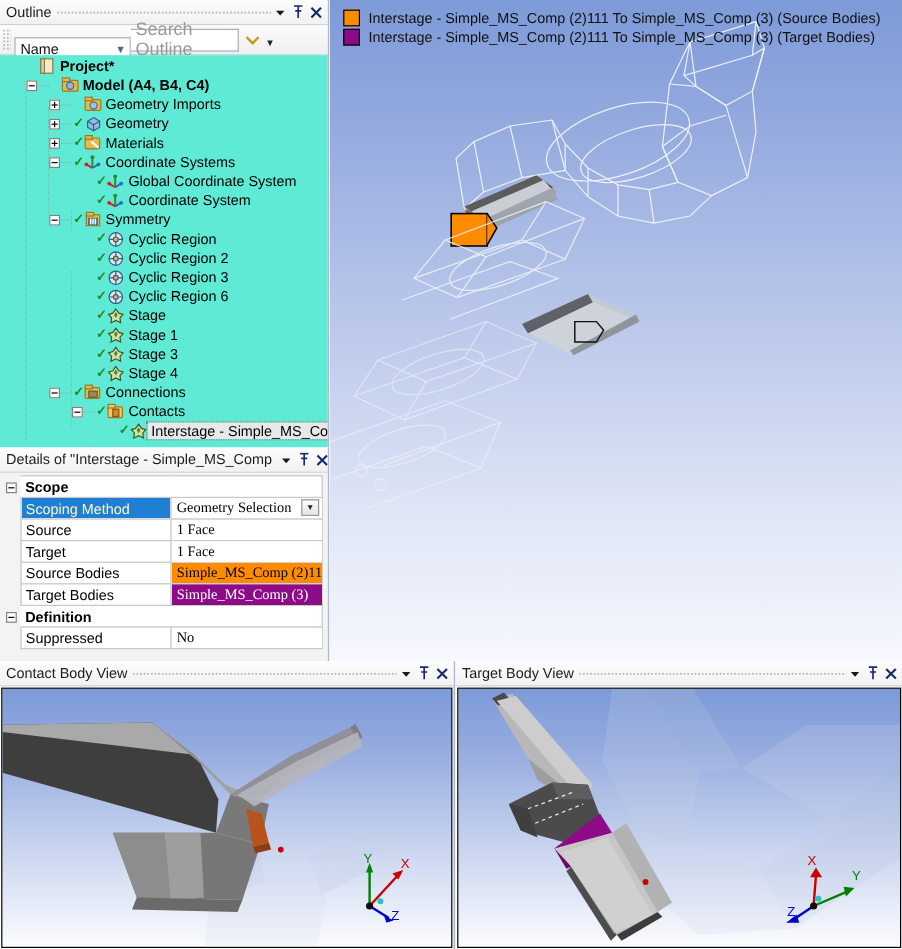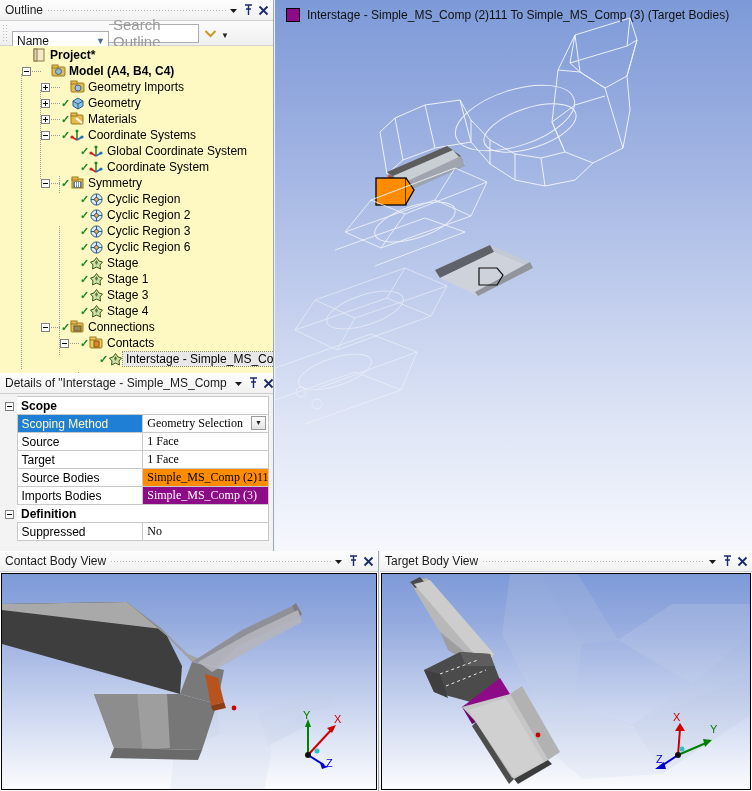--- a/index.html
+++ b/index.html
@@ -713,6 +713,10 @@
     <div class="legend">
       <div id="legend-rows">
           <div class="legend-row">
+            <span class="legend-swatch" style="background: rgb(255, 140, 0);"></span>
+            <span class="legend-text">Interstage - Simple_MS_Comp (2)111 To Simple_MS_Comp (3) (Source Bodies)</span>
+          </div>
+          <div class="legend-row">
             <span class="legend-swatch" style="background: rgb(142, 11, 135);"></span>
             <span class="legend-text">Interstage - Simple_MS_Comp (2)111 To Simple_MS_Comp (3) (Target Bodies)</span>
           </div>

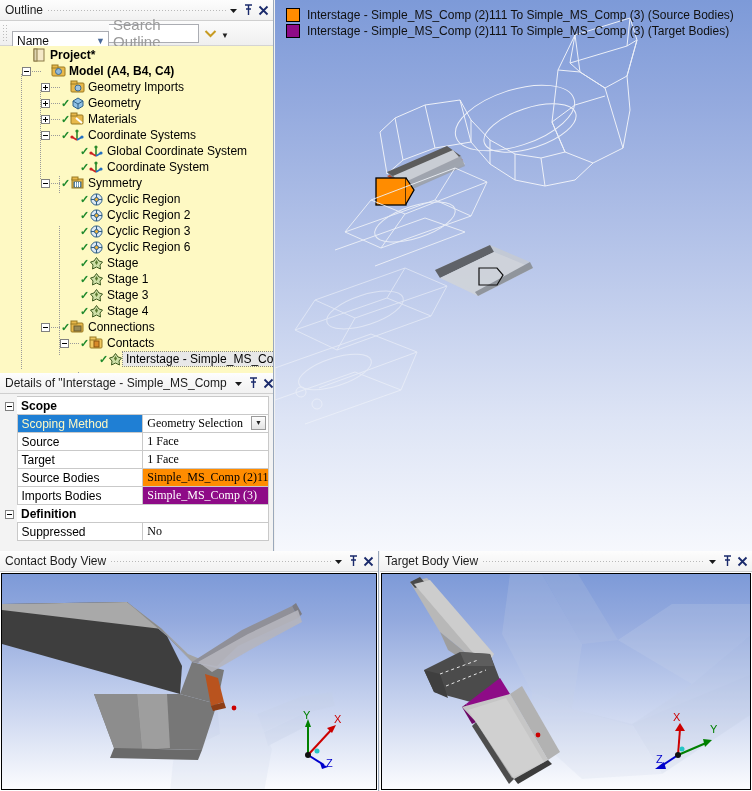--- a/index.html
+++ b/index.html
@@ -110,7 +110,7 @@
   #tree {
     flex: 1 1 auto;
     overflow: hidden;
-    background: #fef9c3;
+    background: #5eead4;
     padding-top: 1px;
     position: relative;
   }

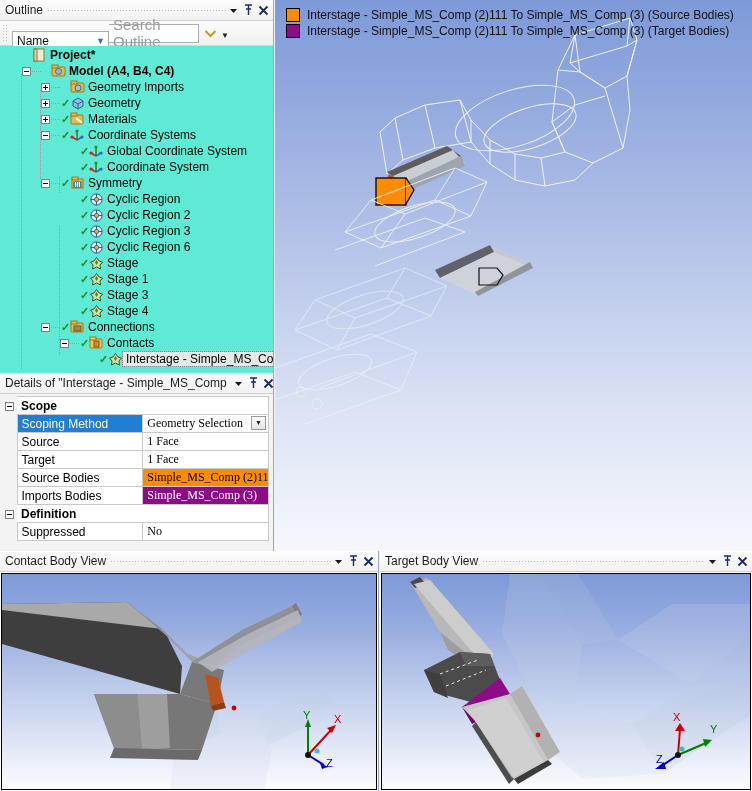--- a/index.html
+++ b/index.html
@@ -608,7 +608,7 @@
             </tr>
             <tr>
               <td class="gexp"></td>
-              <td class="key">Imports Bodies</td>
+              <td class="key">Target Bodies</td>
               <td class="val purple"><span>Simple_MS_Comp (3)</span></td>
             </tr>
             <tr class="group">

